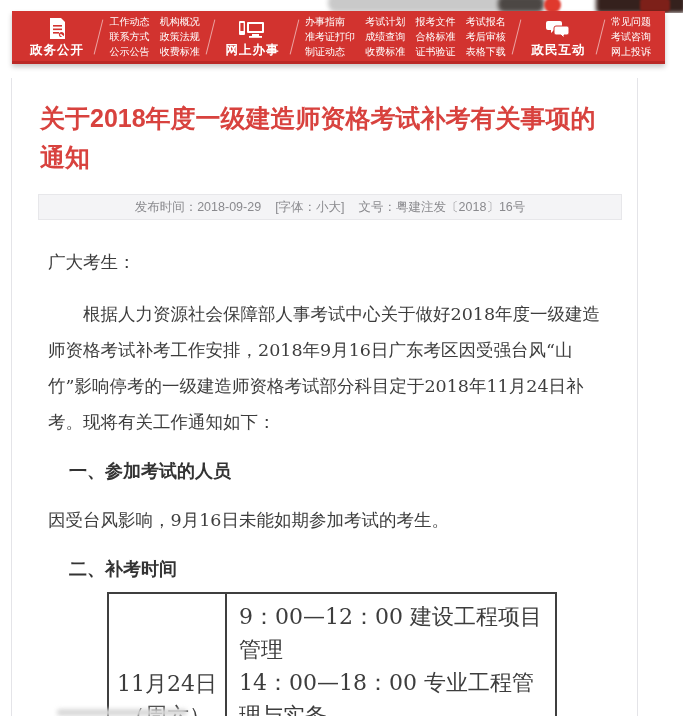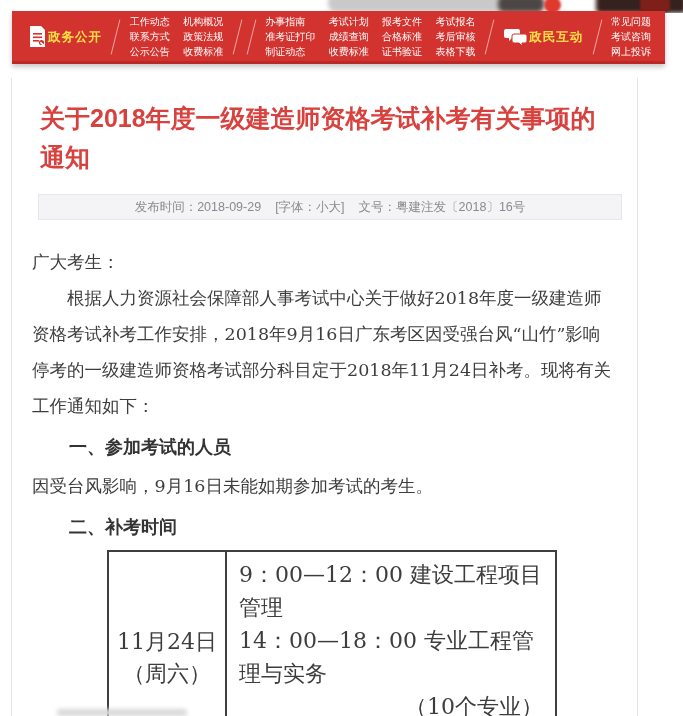--- a/index.html
+++ b/index.html
@@ -19,8 +19,8 @@
   .navbar { position:absolute; left:12px; top:11px; width:653px; height:53px;
     background:#d2332f; display:flex; align-items:center; justify-content:space-between;
     padding:4px 14px 5px; box-shadow: inset 0 -3px 0 rgba(120,10,10,.25), 0 3px 5px rgba(0,0,0,.22); }
-  .nav-section { display:flex; flex-direction:row; align-items:center; justify-content:flex-end;
-    color:#fde047; cursor:pointer; min-width:62px; height:100%;font-family:Liberation Serif, serif; }
+  .nav-section { display:flex; flex-direction:column; align-items:center; justify-content:flex-end;
+    color:#ffffff; cursor:pointer; min-width:62px; height:100%;font-family:Liberation Serif, serif; }
   .nav-section .icn { height:24px; display:flex; align-items:center; }
   .nav-section .lbl { font-size:12.5px; font-weight:bold; letter-spacing:1px; margin-top:1px; white-space:nowrap; }
   .nav-col { display:flex; flex-direction:column; justify-content:space-between; gap:1px; }

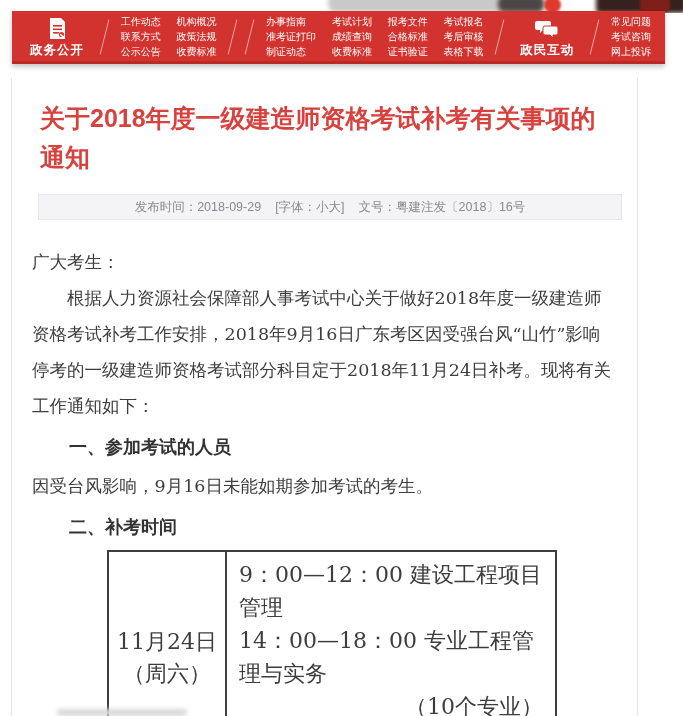--- a/index.html
+++ b/index.html
@@ -106,6 +106,19 @@
 
   <div class="nav-divider"></div>
 
+  <div class="nav-section">
+    <span class="icn">
+      <svg width="28" height="22" viewBox="0 0 28 22">
+        <rect x="1" y="3" width="6" height="14" rx="1" fill="#fff"></rect>
+        <rect x="2.4" y="5" width="3.2" height="8" fill="#d2332f"></rect>
+        <rect x="9" y="4" width="17" height="11" rx="1" fill="#fff"></rect>
+        <rect x="11" y="6" width="13" height="7" fill="#d2332f"></rect>
+        <rect x="14" y="16" width="7" height="2" fill="#fff"></rect>
+        <rect x="11" y="18" width="13" height="1.8" fill="#fff"></rect>
+        </svg>
+    </span>
+    <span class="lbl">网上办事</span>
+  </div>
 
   <div class="nav-divider"></div>
 

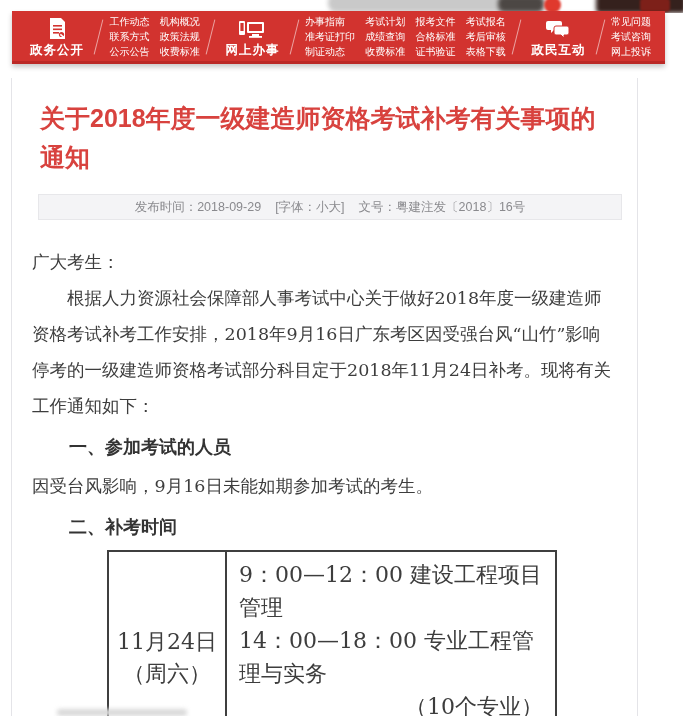--- a/index.html
+++ b/index.html
@@ -48,7 +48,7 @@
   .doc-body { padding:0 20px; margin-top:24px; color:#3d3d3d;
     font-family:"DejaVu Serif","Liberation Serif",serif; font-size:17.5px; line-height:36px;
     word-break:break-all; }
-  .doc-body p { margin:0; }
+  .doc-body p { margin:16px; }
   .p-indent { text-indent:2em; }
   .sec-heading { font-family:"Liberation Sans",sans-serif; font-weight:bold; color:#333;
     font-size:18px; line-height:30px; margin:8px 0 6px; padding-left:37px; word-break:keep-all; }

